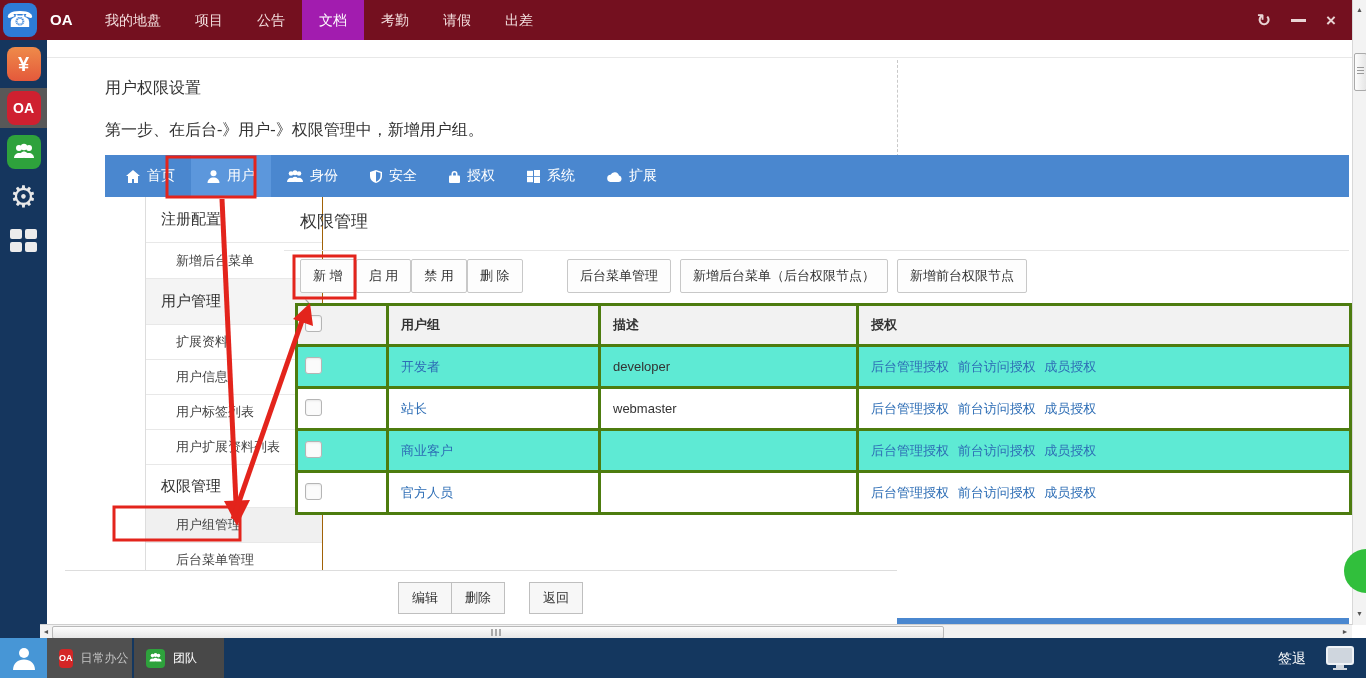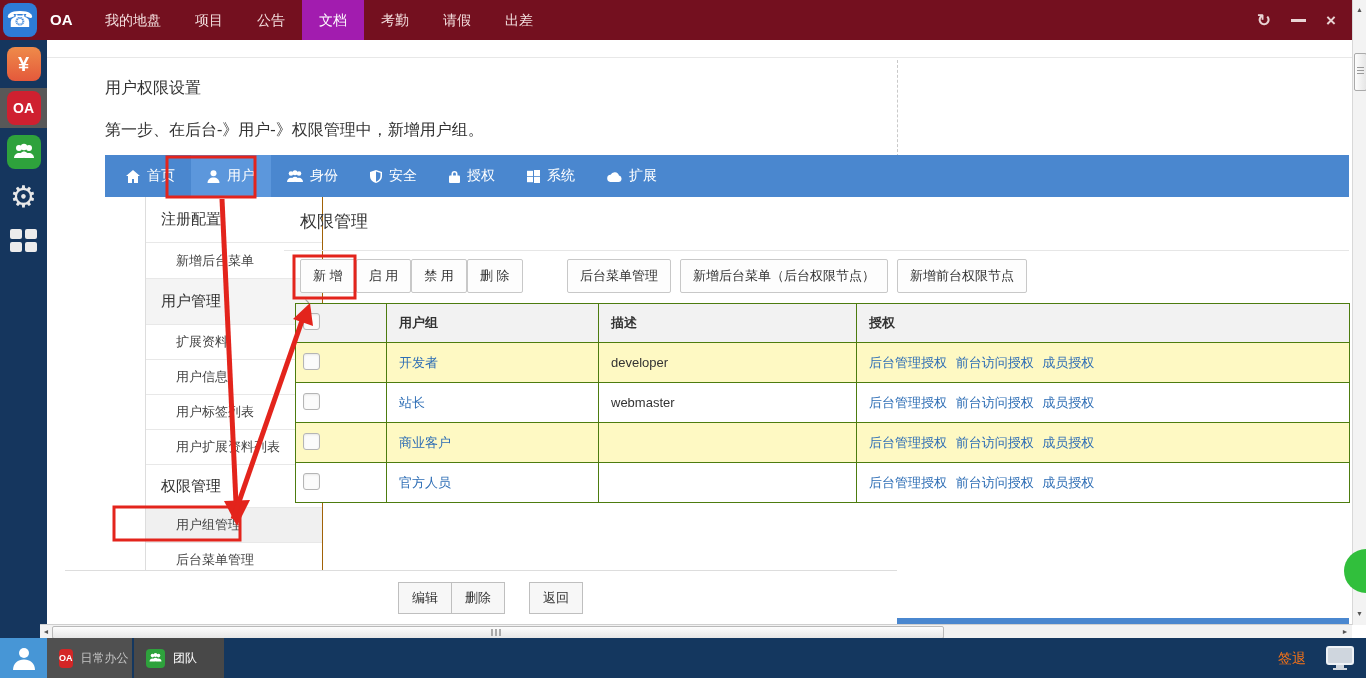--- a/index.html
+++ b/index.html
@@ -66,7 +66,7 @@
     padding:0 12px;font-size:13px;color:#333;border-radius:2px;white-space:nowrap;}
   #grid-table{left:295px;top:303px;width:1054px;border-collapse:collapse;table-layout:fixed;
     font-size:13px;color:#333;background:#fff;}
-  #grid-table th,#grid-table td{border:1px solid #4d7c0f;padding:0 0 0 12px;text-align:left;overflow:hidden;white-space:nowrap;}
+  #grid-table th,#grid-table td{border:3px solid #4d7c0f;padding:0 0 0 12px;text-align:left;overflow:hidden;white-space:nowrap;}
   #grid-table th{height:38px;background:#f2f2f2;font-weight:bold;font-size:13px;}
   #grid-table td{height:39px;font-weight:normal;}
   #grid-table tr.odd td{background:#fef9c3;}

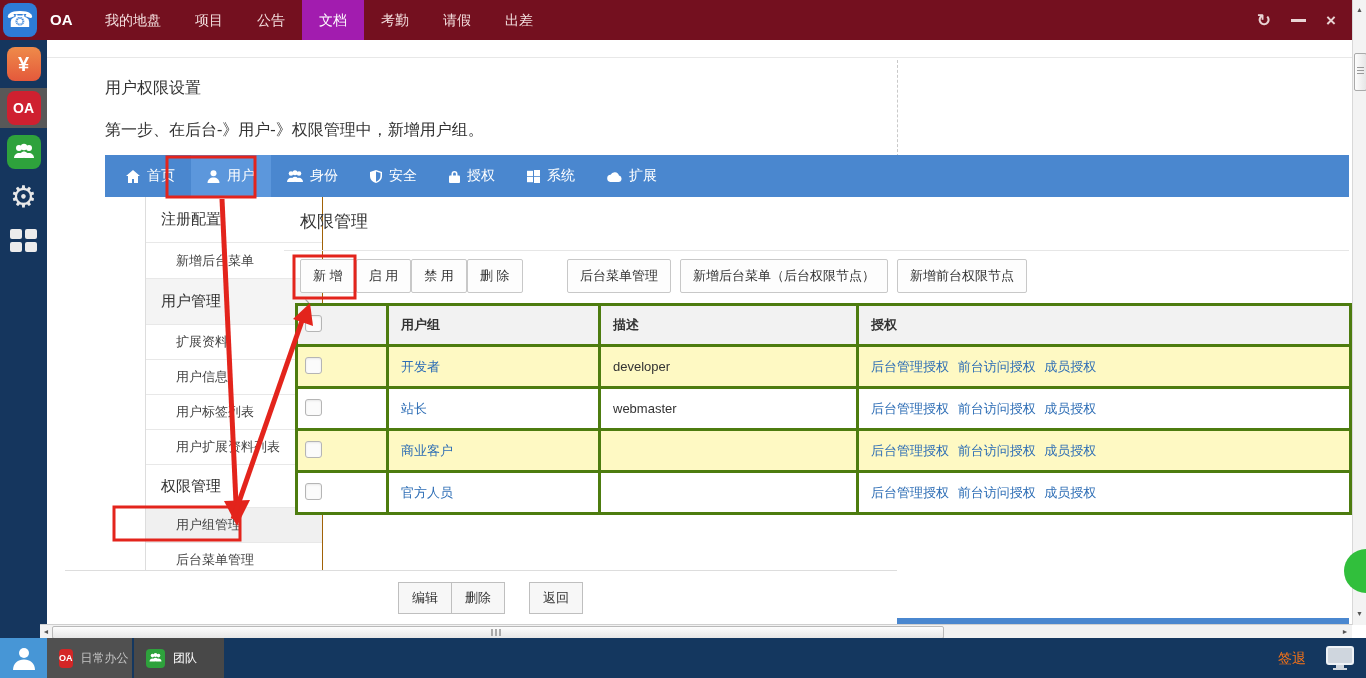--- a/index.html
+++ b/index.html
@@ -69,7 +69,7 @@
   #grid-table th,#grid-table td{border:3px solid #4d7c0f;padding:0 0 0 12px;text-align:left;overflow:hidden;white-space:nowrap;}
   #grid-table th{height:38px;background:#f2f2f2;font-weight:bold;font-size:13px;}
   #grid-table td{height:39px;font-weight:normal;}
-  #grid-table tr.odd td{background:#fef9c3;}
+  #grid-table tr.odd td{background:#5eead4;}
   .cell-check{padding-left:7px !important;}
   .checkbox{width:15px;height:15px;border:1px solid #b5b5b5;border-radius:3px;background:#fbfbfb;
     box-shadow:inset 0 1px 2px rgba(0,0,0,.08);display:inline-block;}

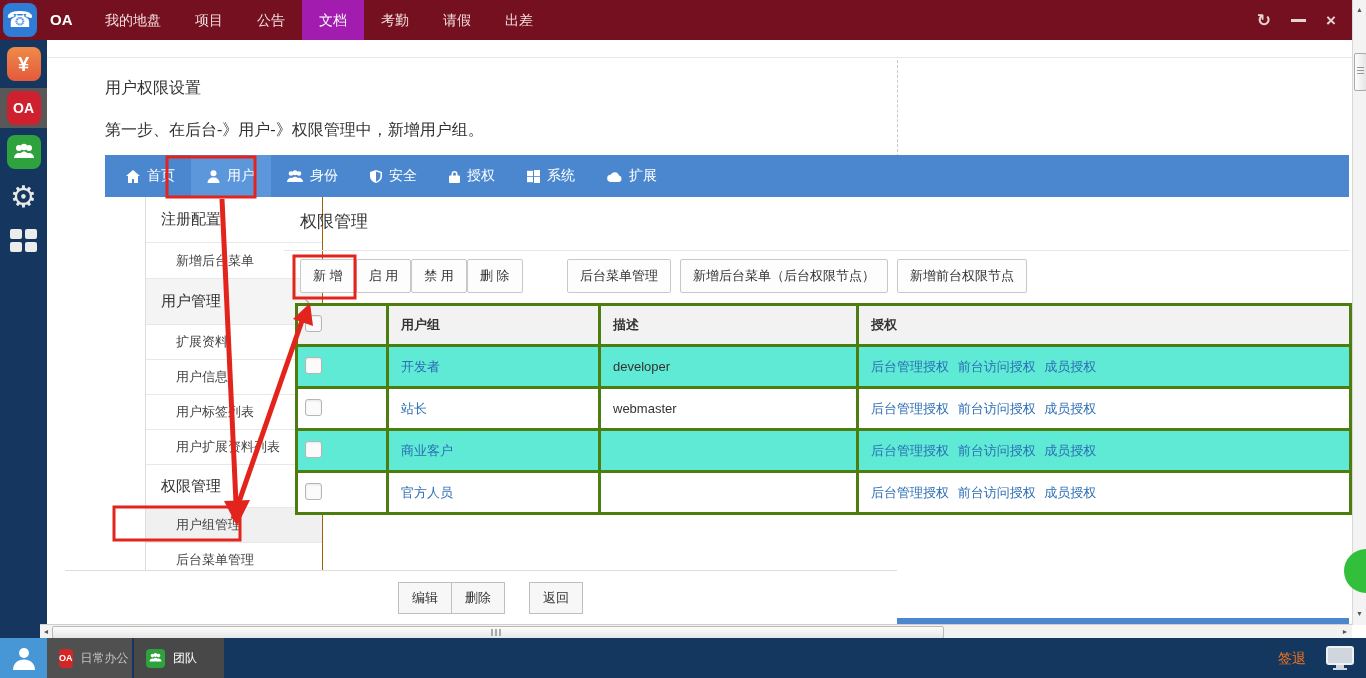--- a/index.html
+++ b/index.html
@@ -115,7 +115,7 @@
   #tb-oa-badge{width:19px;height:19px;background:#d42626;border-radius:4px;color:#fff;font-size:9px;font-weight:bold;
     display:flex;align-items:center;justify-content:center;}
   #tb-team-badge{width:19px;height:19px;background:#2ea23c;border-radius:4px;display:flex;align-items:center;justify-content:center;}
-  #signout{right:60px;top:0;height:40px;line-height:40px;font-size:14px;color:#f97316;}
+  #signout{right:60px;top:0;height:40px;line-height:40px;font-size:14px;color:#ffffff;}
   #monitor-icon{right:12px;top:8px;}
 
   

